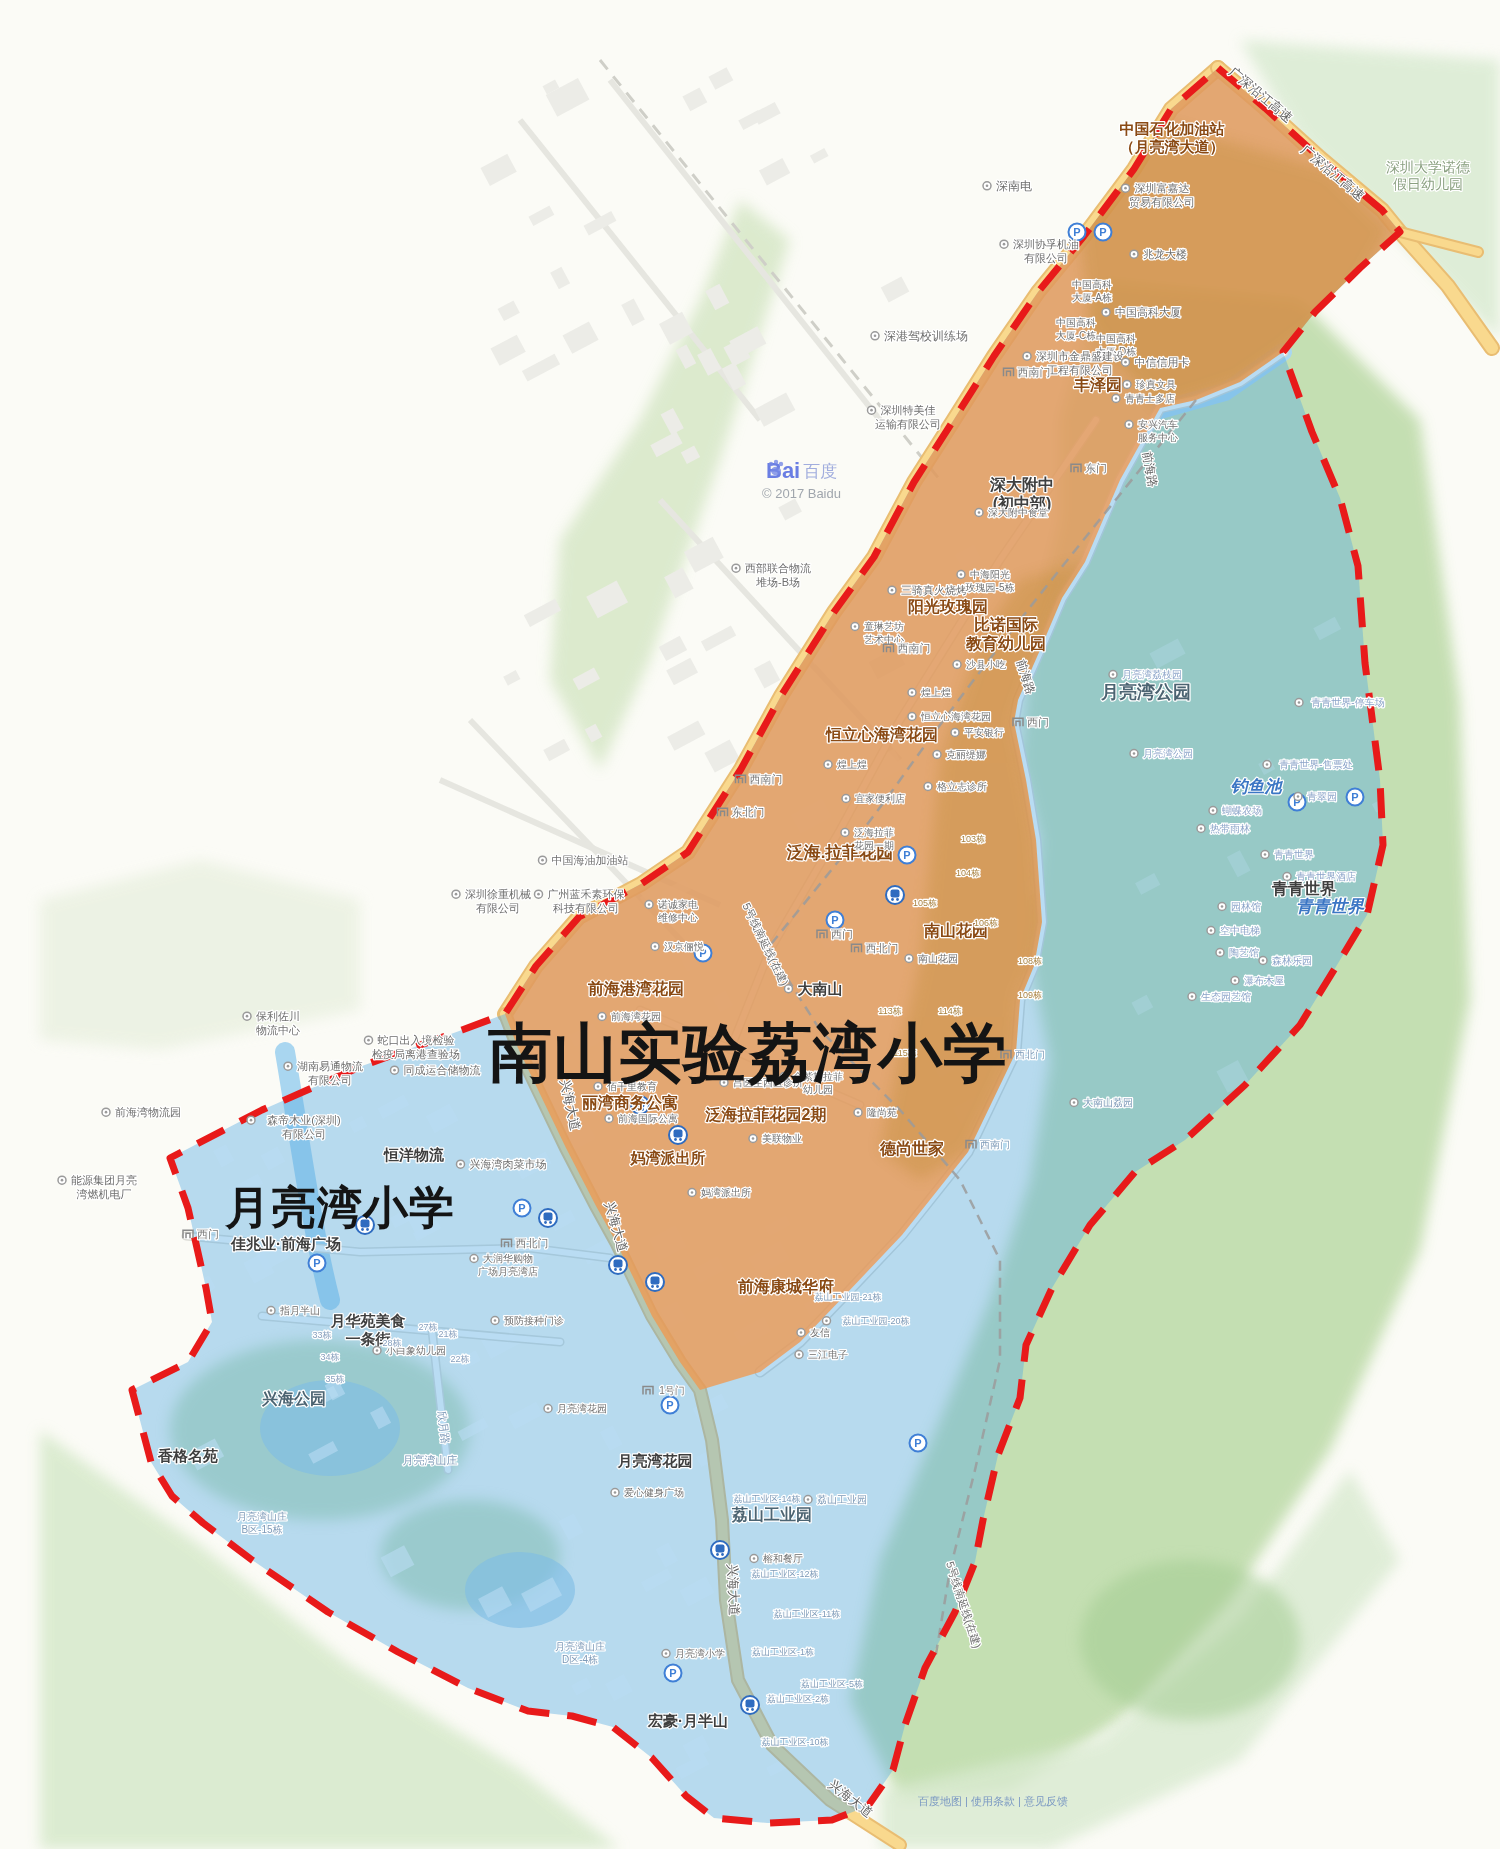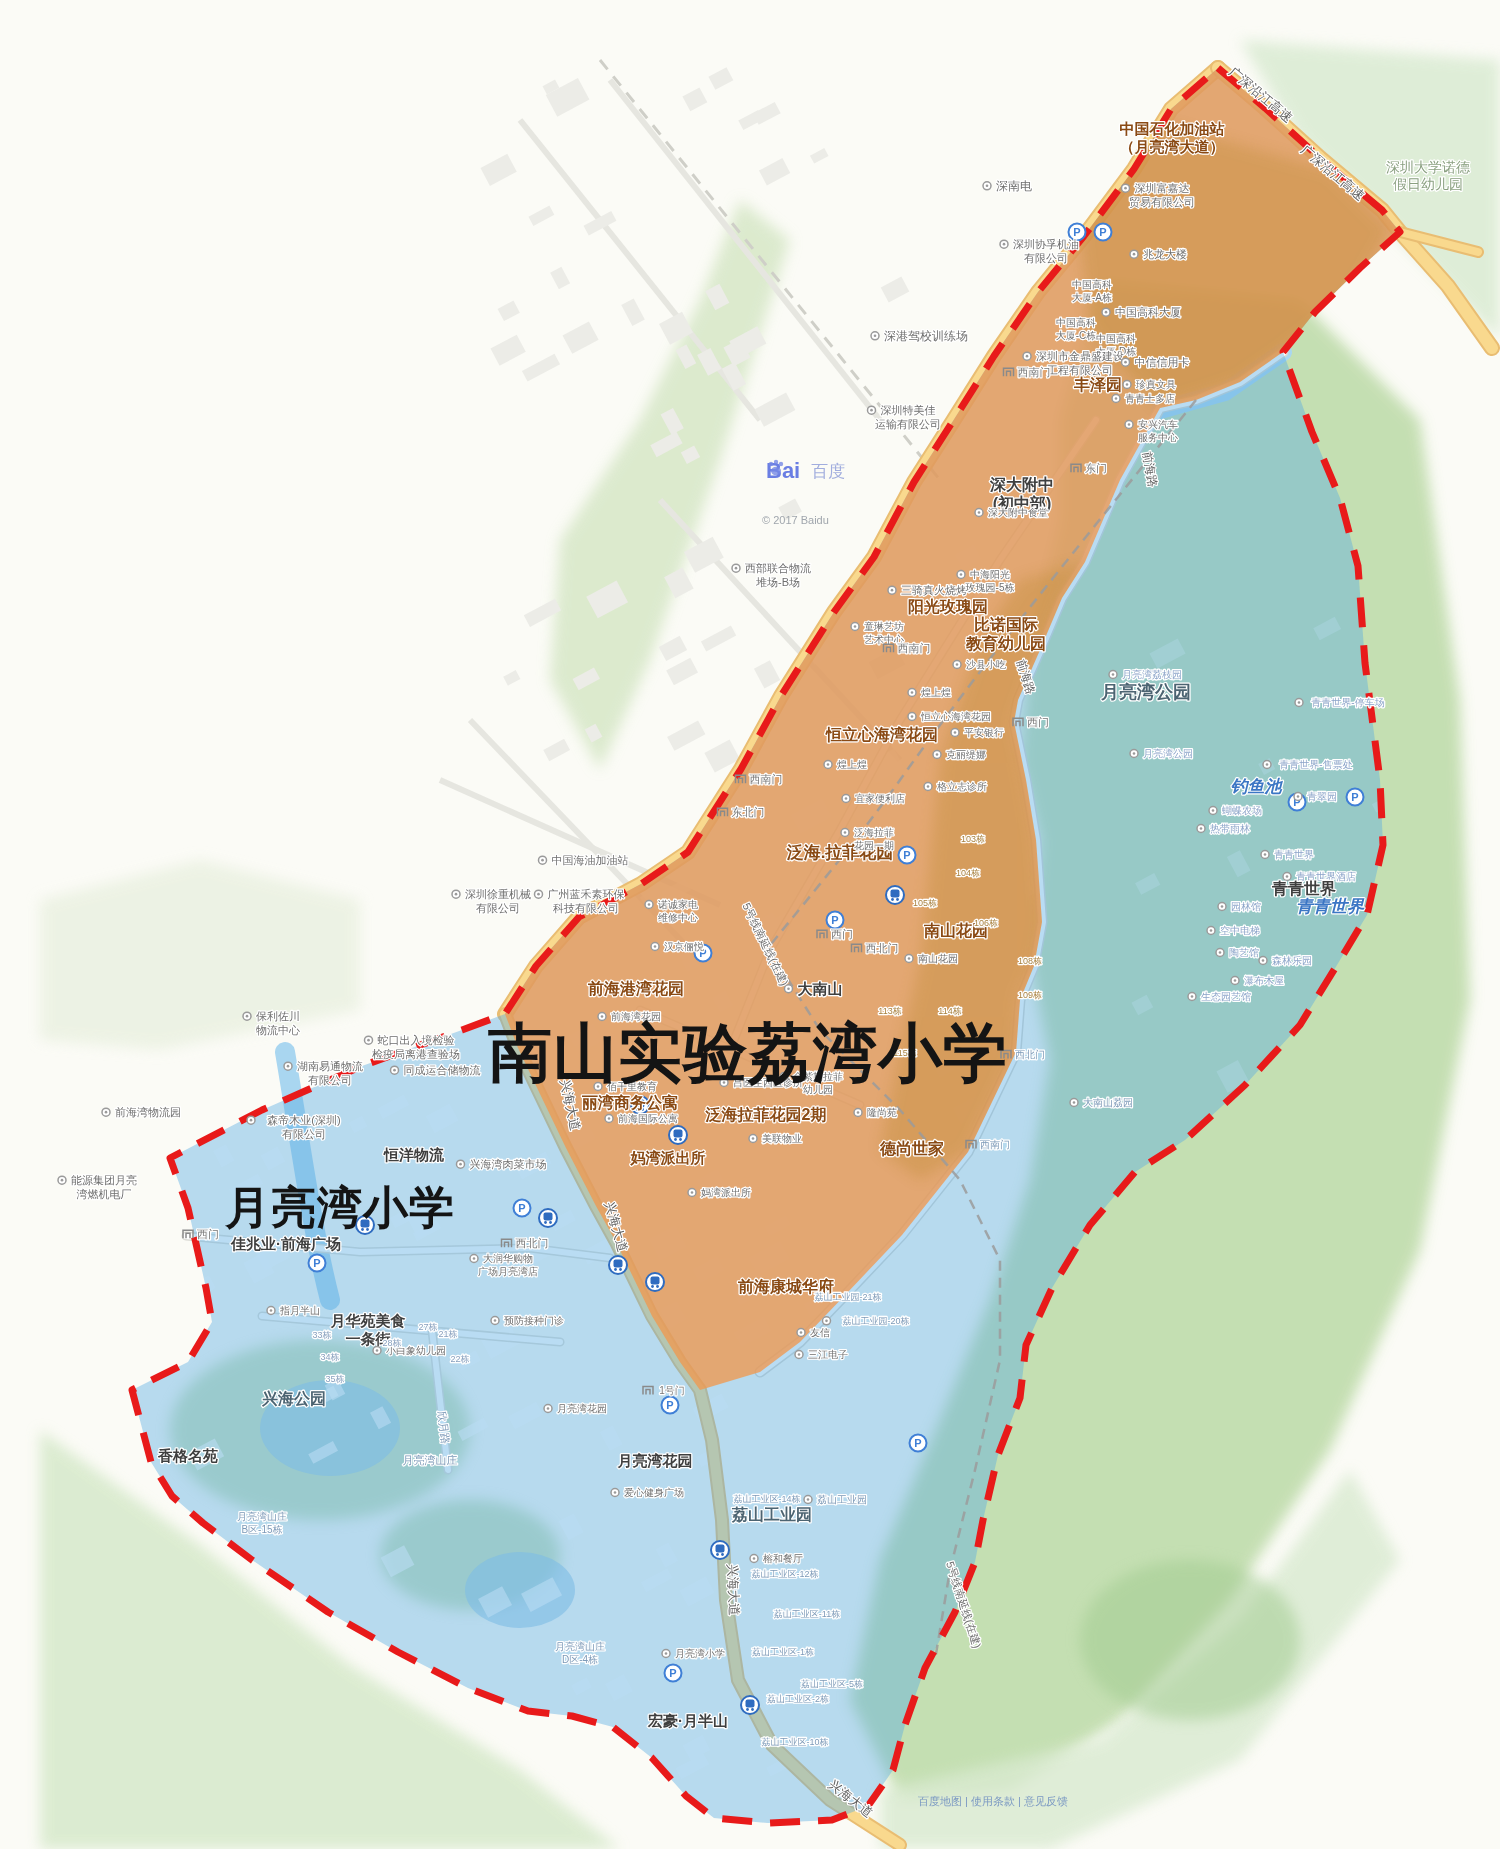--- a/index.html
+++ b/index.html
@@ -14,7 +14,7 @@
              font-size:200px;line-height:232px;font-weight:700;letter-spacing:10px;
              color:rgba(224,106,95,0.27);white-space:nowrap;}
   .baidu{position:absolute;left:766px;top:458px;z-index:26;display:flex;align-items:center;
-         gap:11px;opacity:.75;}
+         gap:3px;opacity:.75;}
   .baidu .b1{font-size:22px;font-weight:700;color:#3a55dd;}
   .baidu .b2{font-size:17px;font-weight:400;color:#8494d6;}
   .copyright{position:absolute;left:762px;top:486px;z-index:26;font-size:11px;color:#a0a6ad;margin-top:28px;}

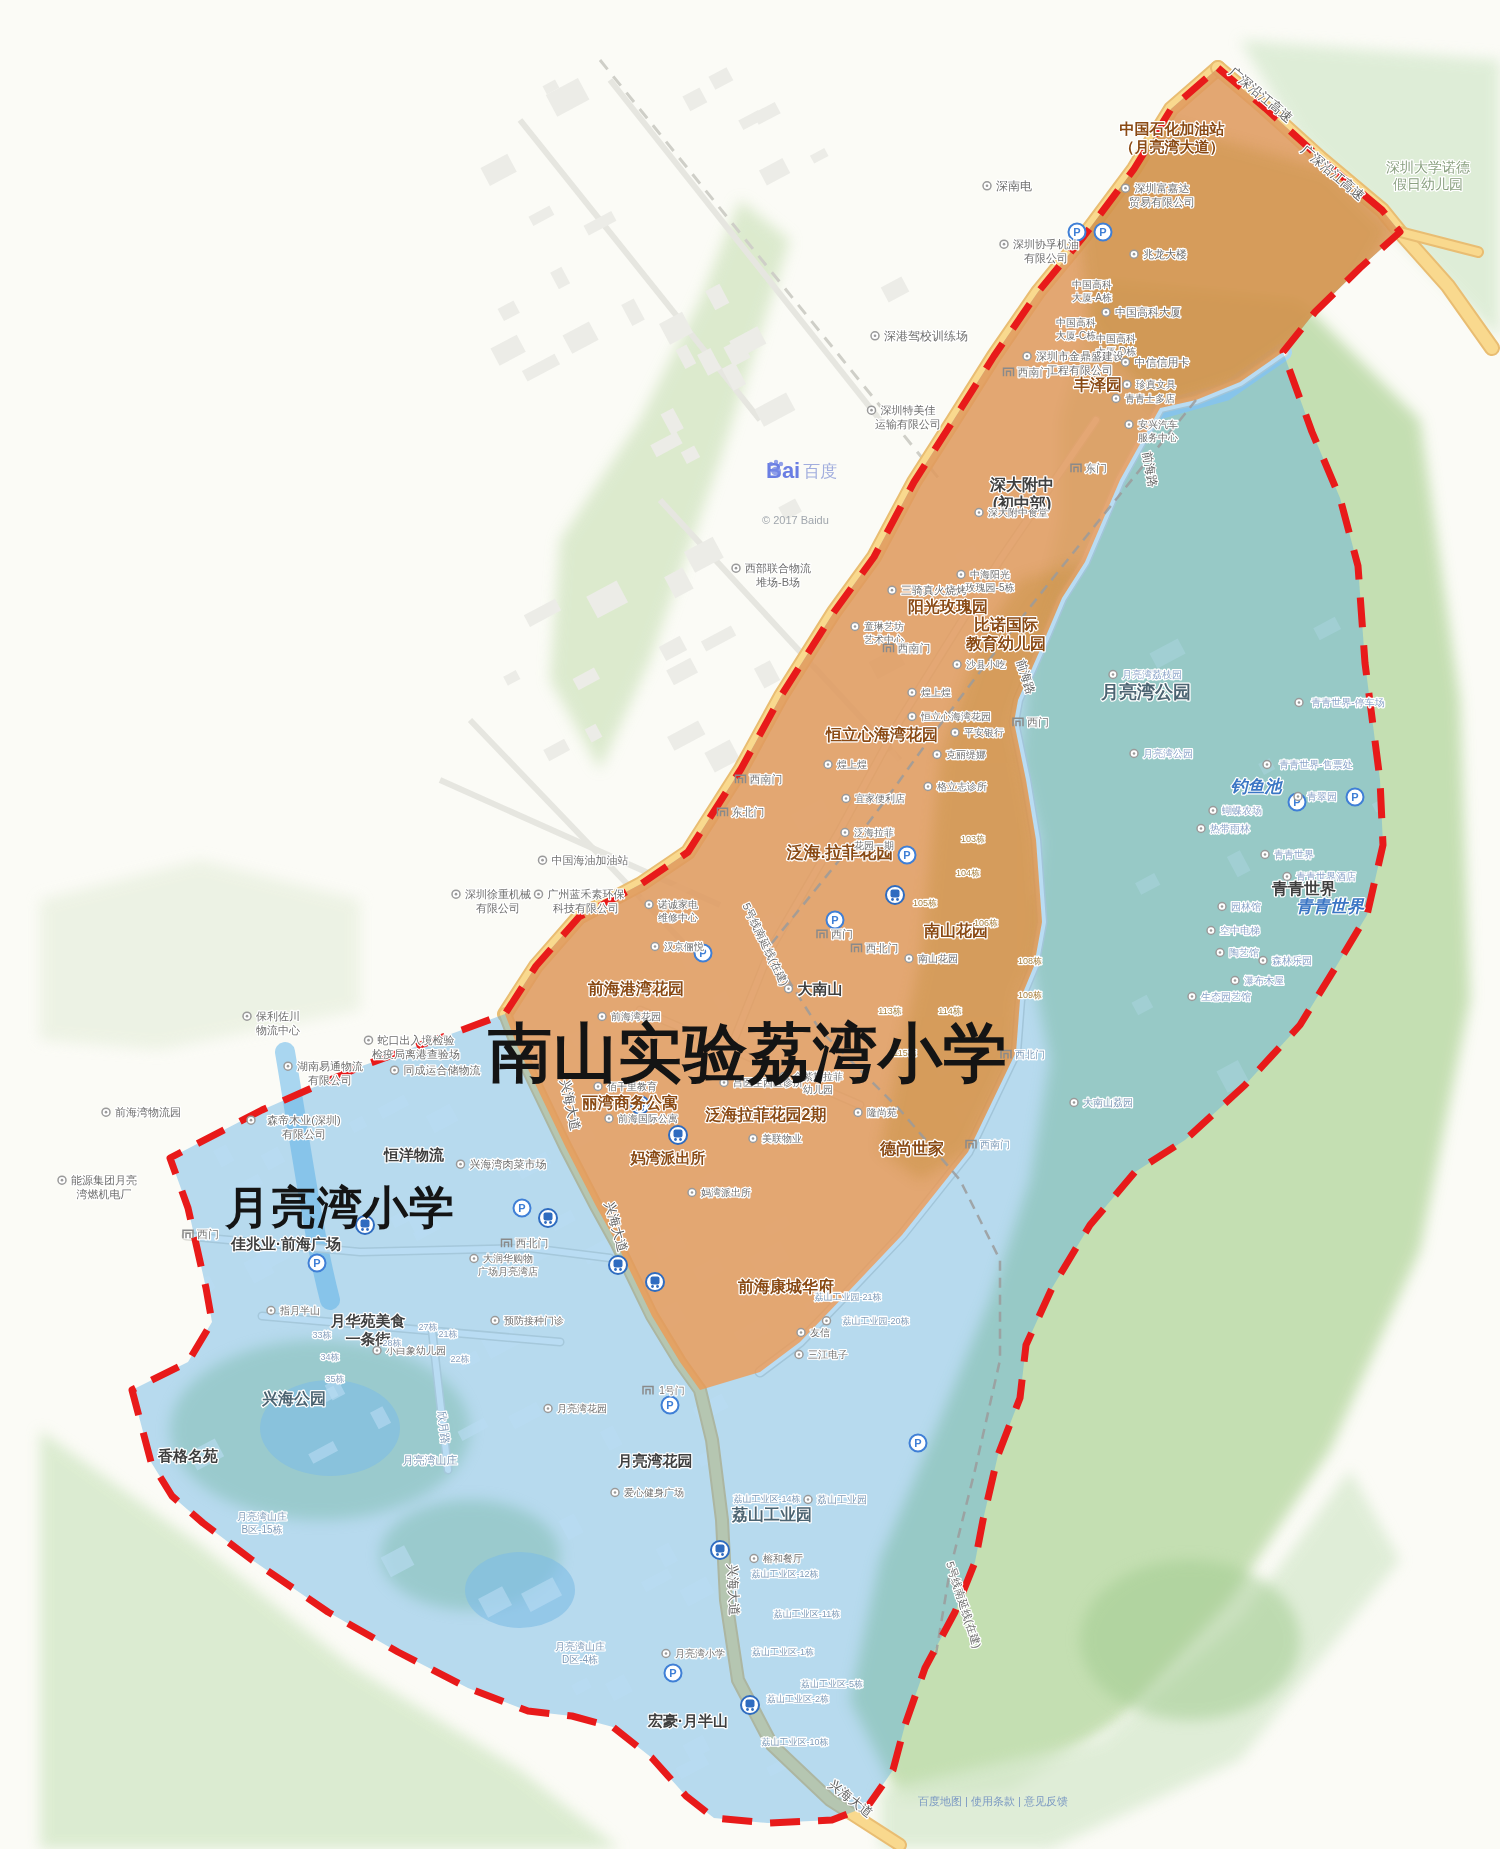--- a/index.html
+++ b/index.html
@@ -17,7 +17,7 @@
          gap:3px;opacity:.75;}
   .baidu .b1{font-size:22px;font-weight:700;color:#3a55dd;}
   .baidu .b2{font-size:17px;font-weight:400;color:#8494d6;}
-  .copyright{position:absolute;left:762px;top:486px;z-index:26;font-size:11px;color:#a0a6ad;margin-top:28px;}
+  .copyright{position:absolute;left:762px;top:486px;z-index:26;font-size:13px;color:#a0a6ad;}
   .links{position:absolute;left:918px;top:1784px;z-index:26;font-size:11px;color:#6f8fc0;opacity:.9;margin-top:10px;}
 </style>
 </head>

